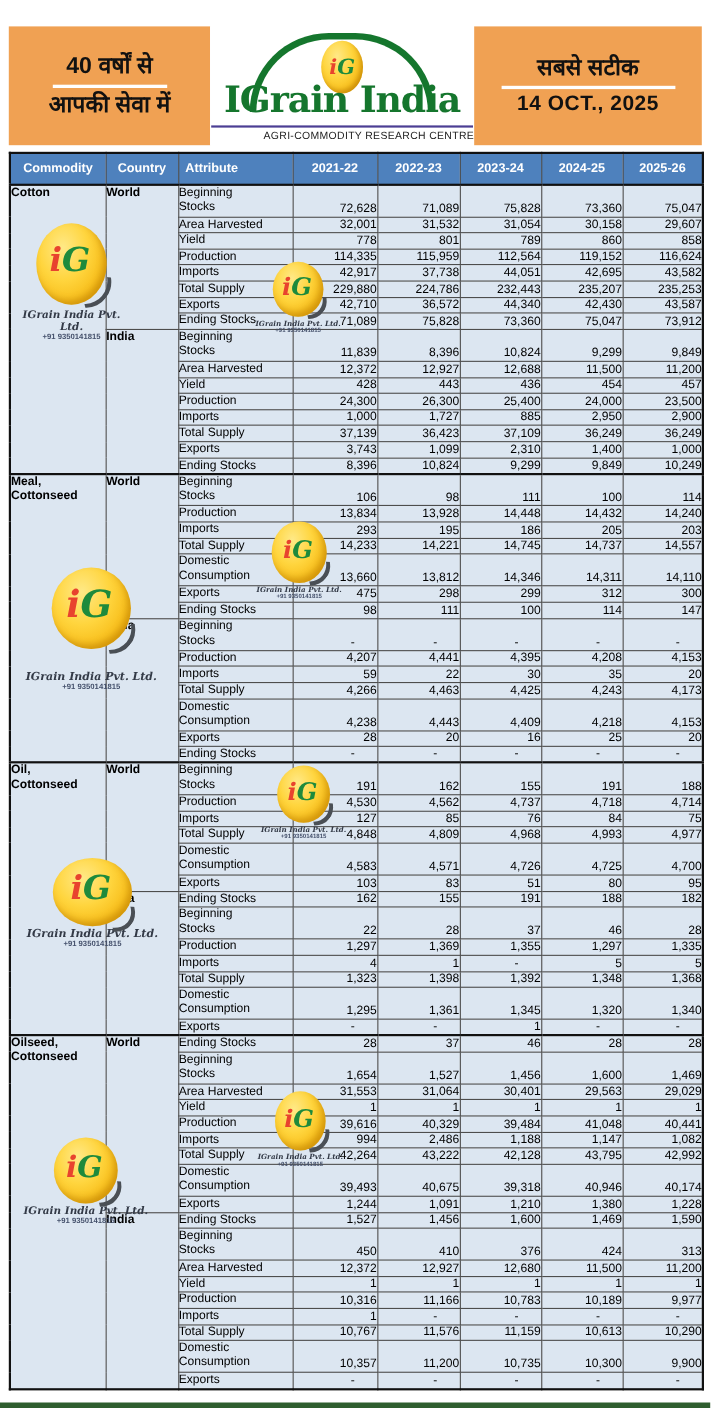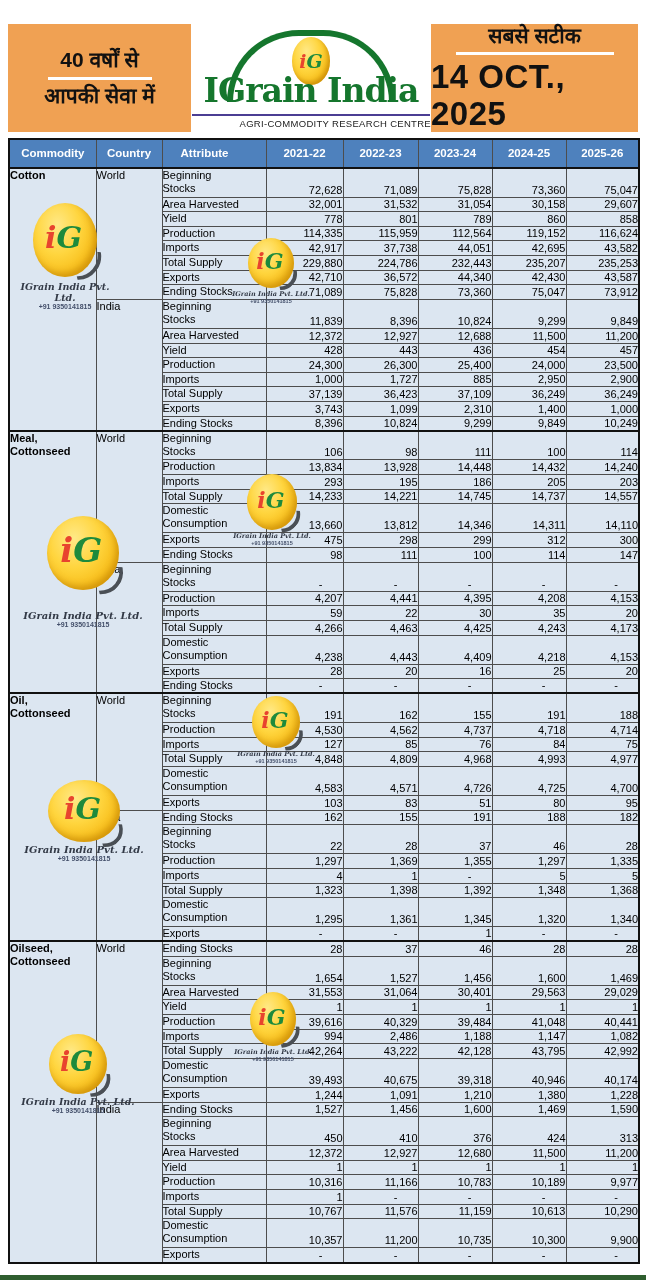--- a/index.html
+++ b/index.html
@@ -17,7 +17,7 @@
   .mast-rule{height:3px;background:#fff;width:104px;margin:4px 0;}
   .mast-rule.wide{width:158px;}
   .hin2{font-size:21px;font-weight:bold;color:#111;line-height:1.15;}
-  .mast-date{font-size:33px;font-weight:bold;color:#111;letter-spacing:.5px;line-height:1.1;}
+  .mast-date{font-size:19px;font-weight:bold;color:#111;letter-spacing:.5px;line-height:1.1;}
 
   .arch{position:absolute;left:50%;top:6px;transform:translateX(-50%);
         width:168px;height:72px;border:6px solid #15762D;border-bottom:none;

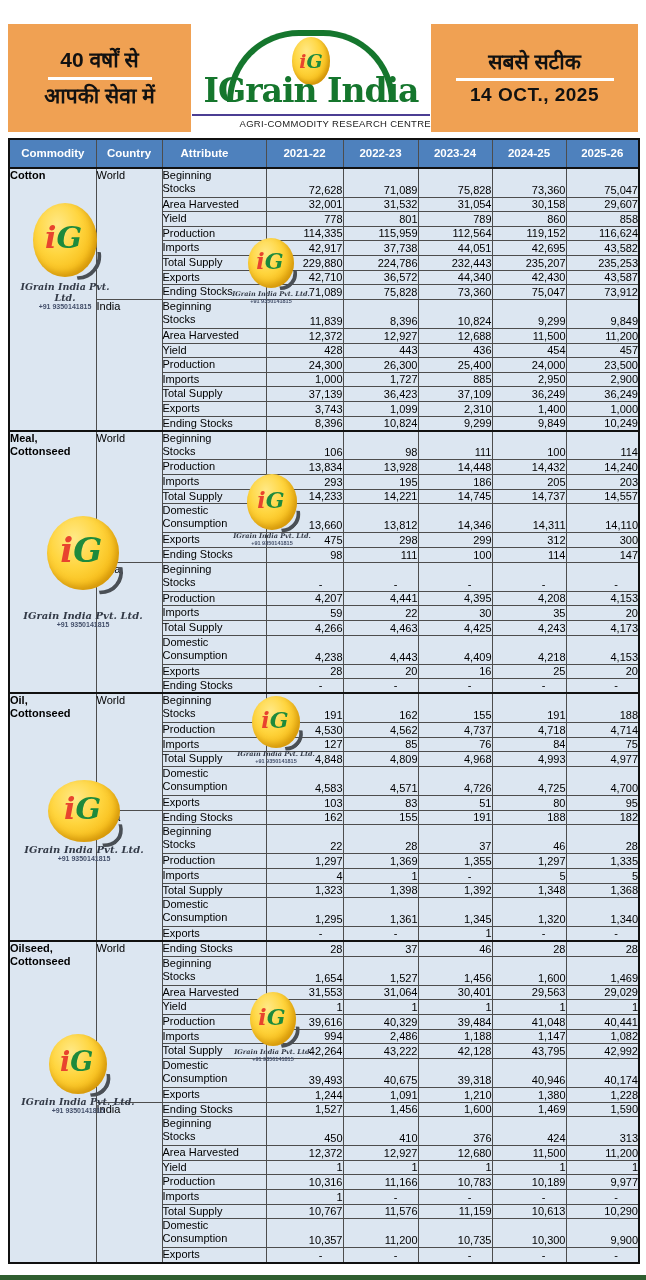--- a/index.html
+++ b/index.html
@@ -50,7 +50,7 @@
   table.sheet{border:2px solid #111;}
   thead th{background:#4E81BD;color:#fff;font-weight:bold;font-size:11.5px;height:29px;
         text-align:center;border-color:#33517a;margin-top:15px;}
-  thead th.h-attr{text-align:left;padding-left:18px;}
+  thead th.h-attr{text-align:left;padding-left:6px;}
   tbody td{background:#DCE6F1;}
   tr.sgl{height:14.6px;}
   tr.dbl{height:29.2px;}

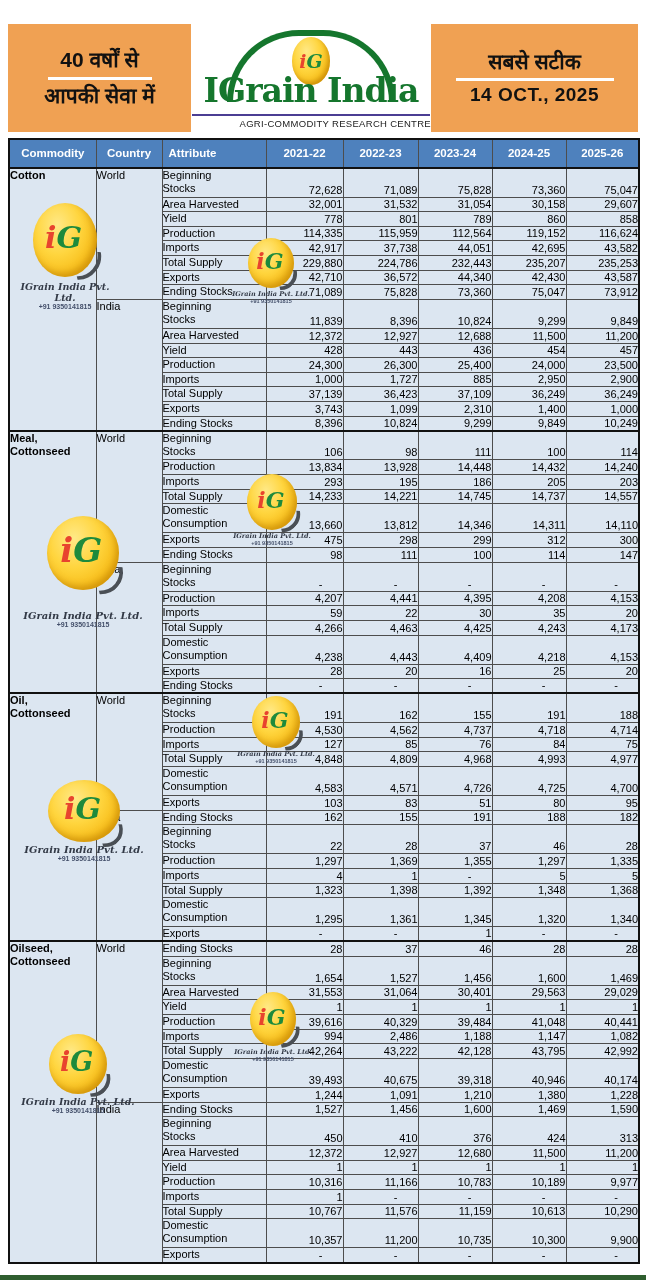--- a/index.html
+++ b/index.html
@@ -57,7 +57,7 @@
   tr.sec-start td{border-top:2px solid #111;}
   td.c-com{font-weight:bold;vertical-align:top;padding:1px 3px;line-height:13px;
         border-right:1px solid #4d4d4d;}
-  td.c-cty{font-weight:normal;vertical-align:top;padding:1px 3px;margin-left:48px;}
+  td.c-cty{font-weight:bold;vertical-align:top;padding:1px 3px;margin-left:48px;}
   td.c-attr{vertical-align:top;padding:0 2px 0 5px;}
   td.c-val{text-align:right;vertical-align:bottom;padding:0 7px 1px 0;}
   td.c-val.dash{padding-right:20px;}

